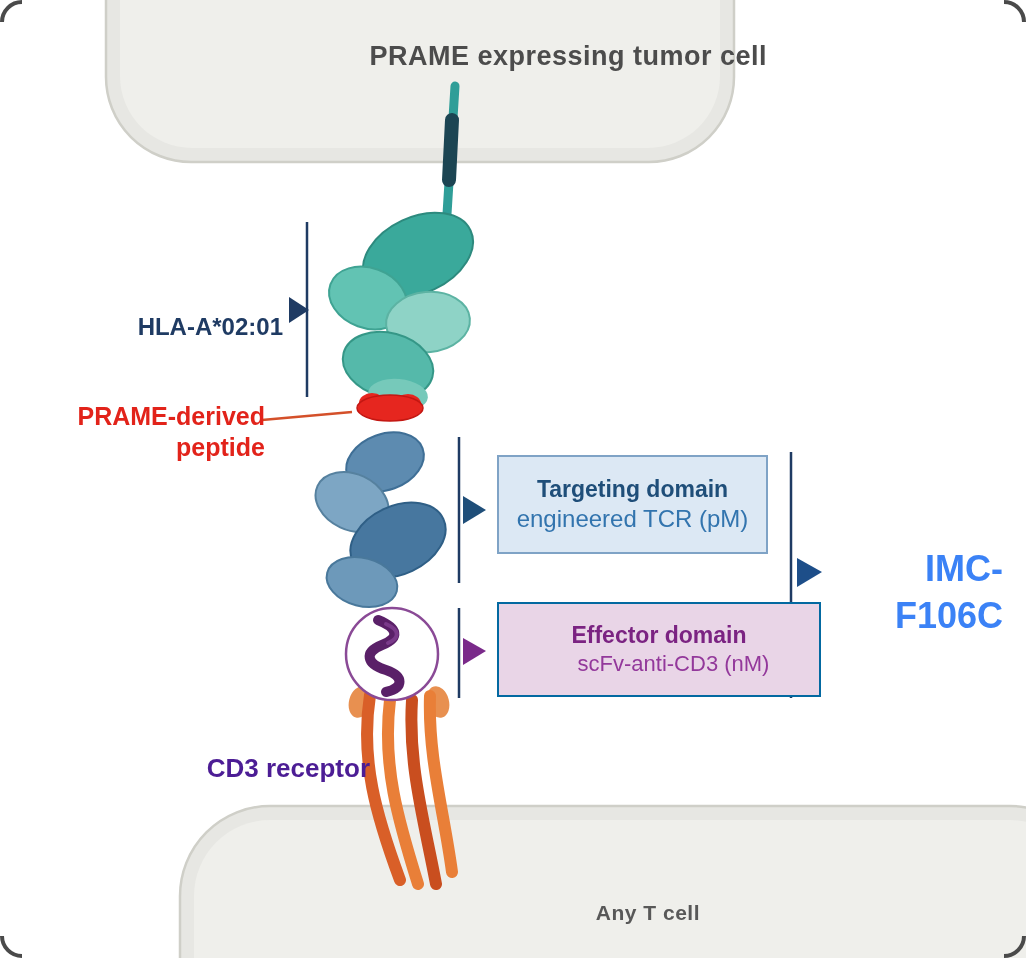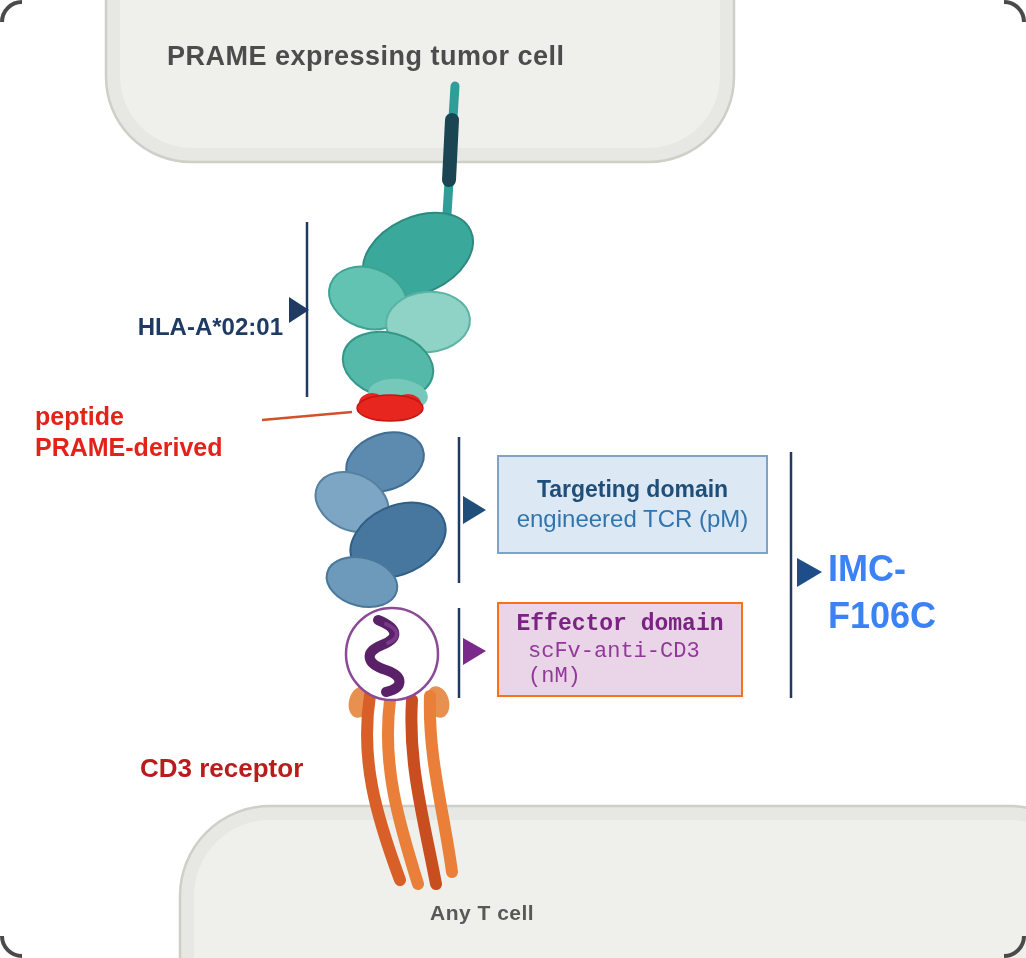--- a/index.html
+++ b/index.html
@@ -23,7 +23,7 @@
   }
   .lbl {
     position: absolute;
-    text-align: left;
+    text-align: right;
     line-height: 1.25;
   }
   .tumor-label {

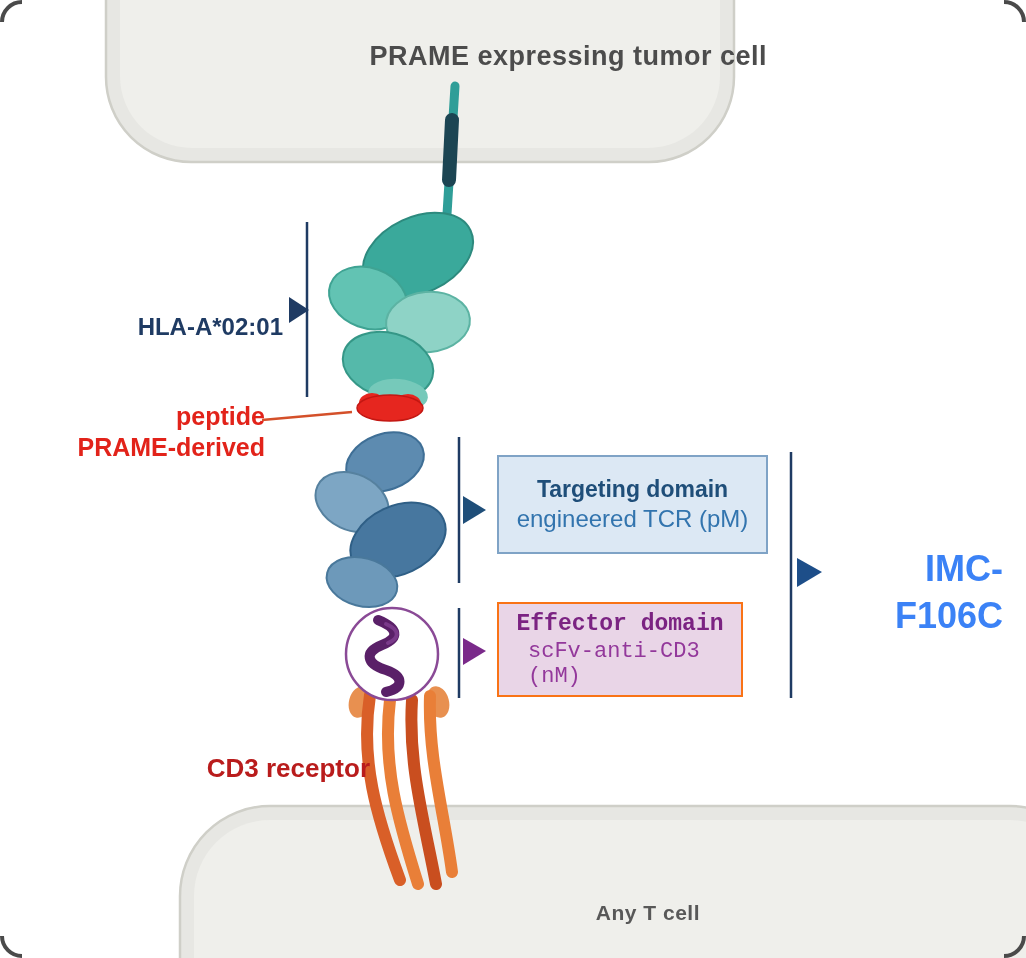--- a/index.html
+++ b/index.html
@@ -174,8 +174,8 @@
   <div class="lbl hla-label">HLA-A*02:01</div>
 
   <div class="lbl peptide-label">
+    <span>PRAME-derived</span>
     <span>peptide</span>
-    <span>PRAME-derived</span>
   </div>
 
   <div class="domain-box box-targeting">

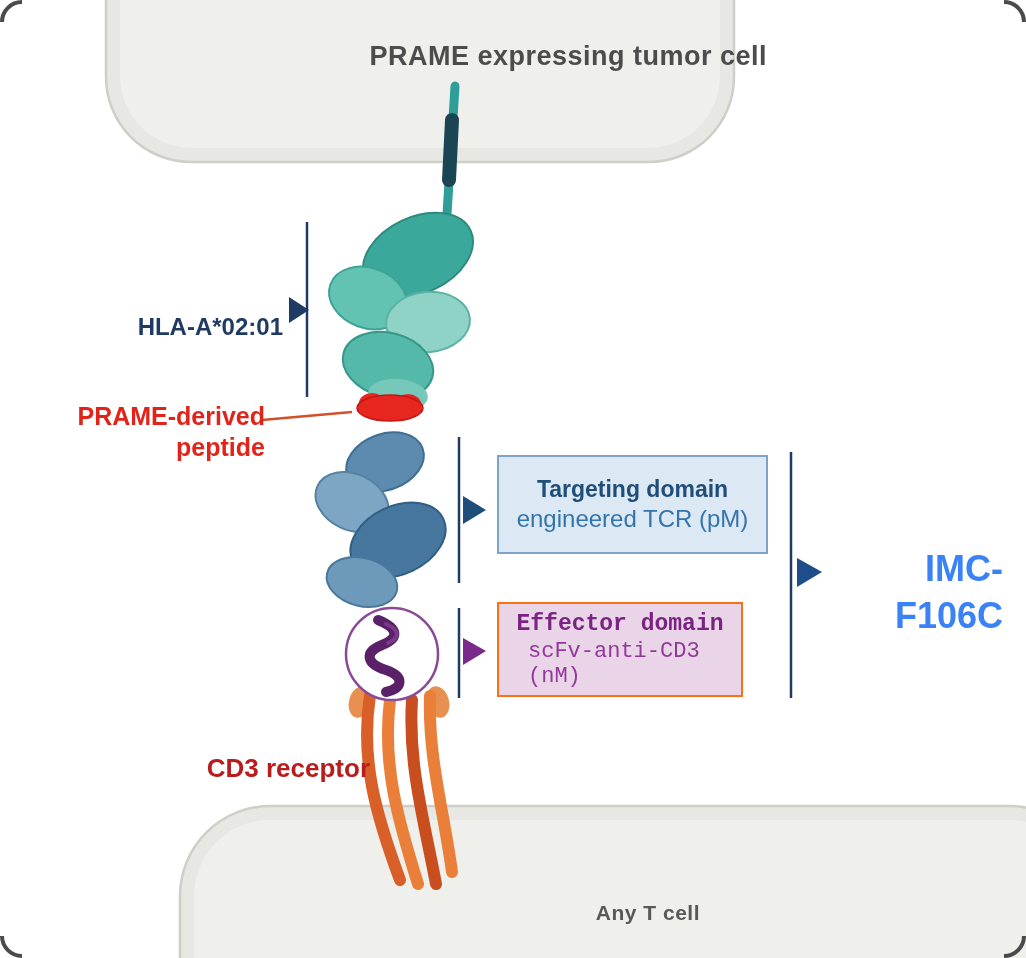--- a/index.html
+++ b/index.html
@@ -63,10 +63,9 @@
   .box-targeting .box-title { font-size: 23px; font-weight: 700; color: #1f4e79; }
   .box-targeting .box-sub   { font-size: 24px; font-weight: 400; color: #3274ae; }
   .box-effector {
-    left: 497px; top: 602px; width: 246px; height: 95px;
+    left: 497px; top: 602px; width: 324px; height: 95px;
     background: #e9d5e7;
-    border: 2px solid #f97316;
-    font-family: Liberation Mono, monospace;
+    border: 2px solid #0369a1;
   }
   .box-effector .box-title { font-size: 23px; font-weight: 700; color: #7b2382; }
   .box-effector .box-sub   { font-size: 22px; font-weight: 400; color: #93389b; margin-left: 29px; }

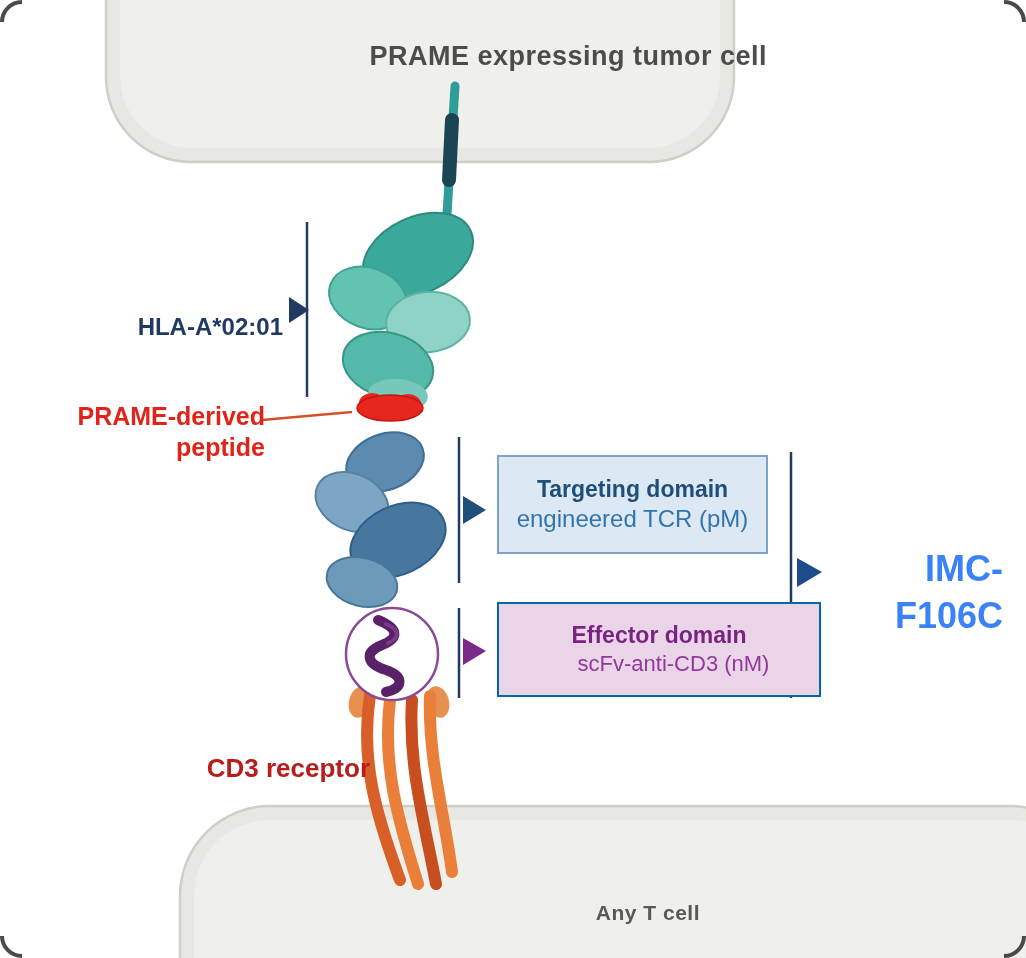--- a/index.html
+++ b/index.html
@@ -77,7 +77,7 @@
   .immtac-label span { display: block; }
   .cd3-label {
     left: 140px; top: 752px; width: 230px;
-    font-size: 26px; font-weight: 700; color: #b91c1c;
+    font-size: 26px; font-weight: 700; color: #4c1d95;
   }
 </style>
 </head>

